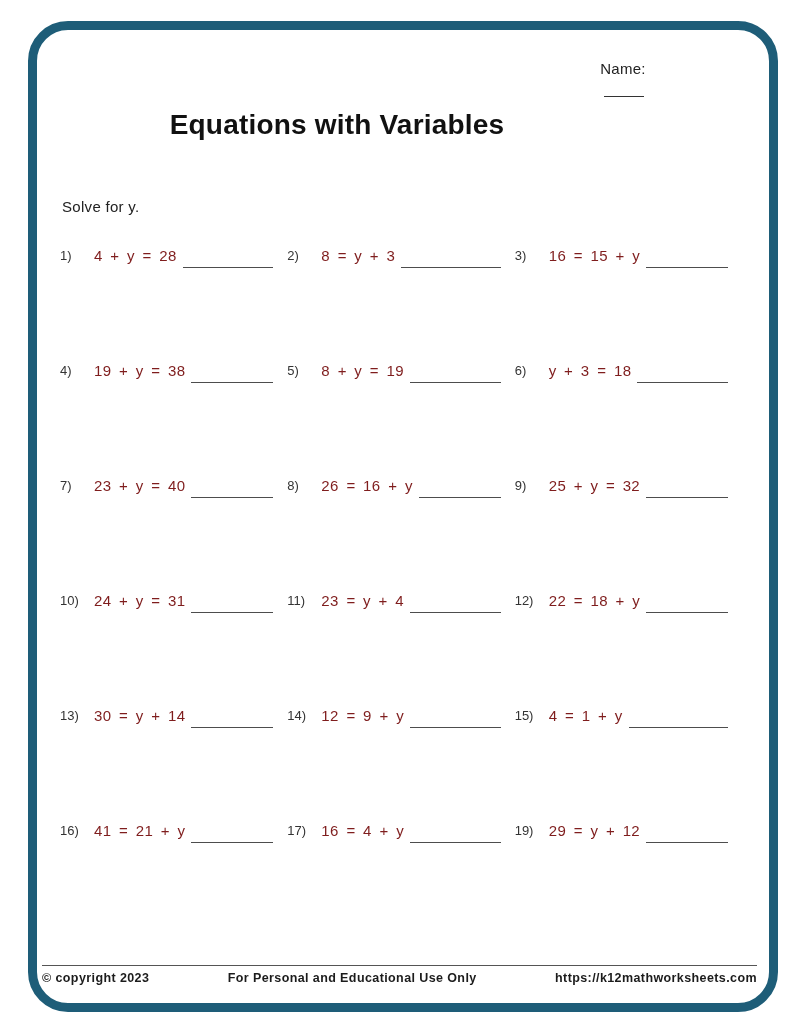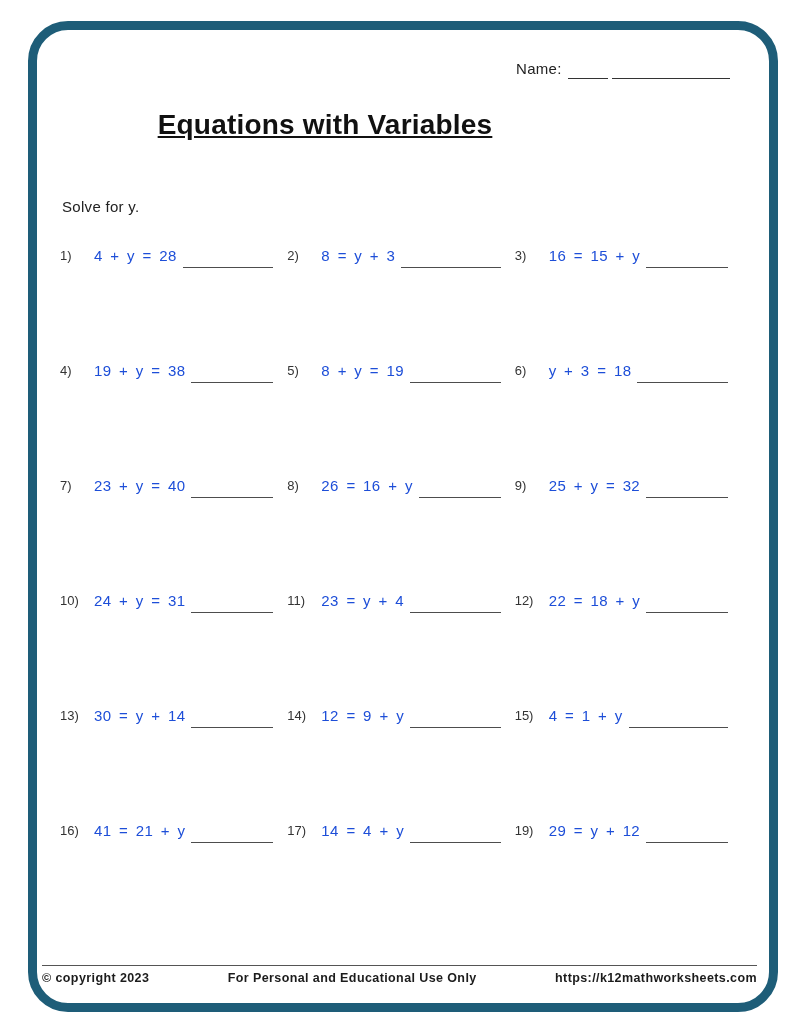--- a/index.html
+++ b/index.html
@@ -15,7 +15,7 @@
   }
   .name-row {
     position: absolute; left: 516px; top: 60px; width: 214px;
-    display: flex; align-items: center; font-size: 15px; color: #222;
+    display: flex; align-items: center; font-size: 15px; color: #222; flex-direction: column;
   }
   .name-label { padding-bottom: 2px; letter-spacing: 0.3px; }
   .name-lines { display: flex; flex: 1; margin-left: 6px; }

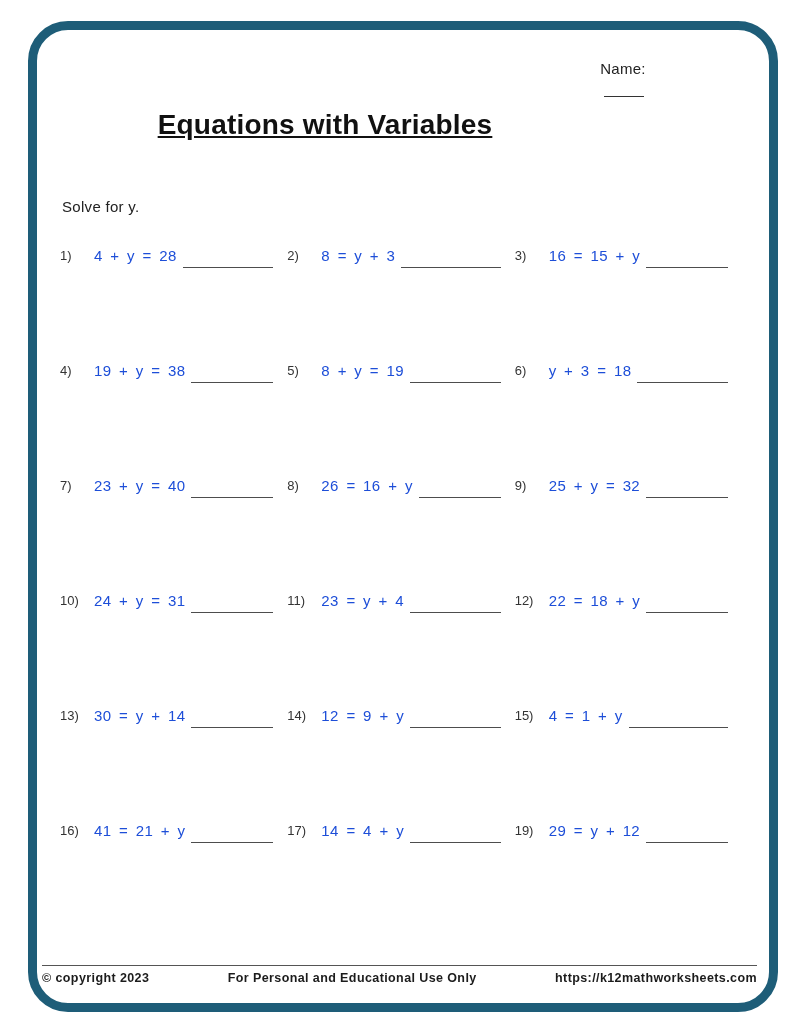--- a/index.html
+++ b/index.html
@@ -23,9 +23,9 @@
   .uline.short { width: 40px; margin-right: 4px; }
   .uline.long  { flex: 1; }
   .title-block {
-    position: absolute; left: 16px; top: 104px; width: 618px;
+    position: absolute; left: 28px; top: 104px; width: 618px;
     text-align: center; font-weight: bold; font-size: 28px; line-height: 41px;
-    color: #111; letter-spacing: 0.2px; text-decoration: underline;
+    color: #111; letter-spacing: 0.2px;
   }
   .instructions {
     position: absolute; left: 62px; top: 198px; font-size: 15px; color: #222;

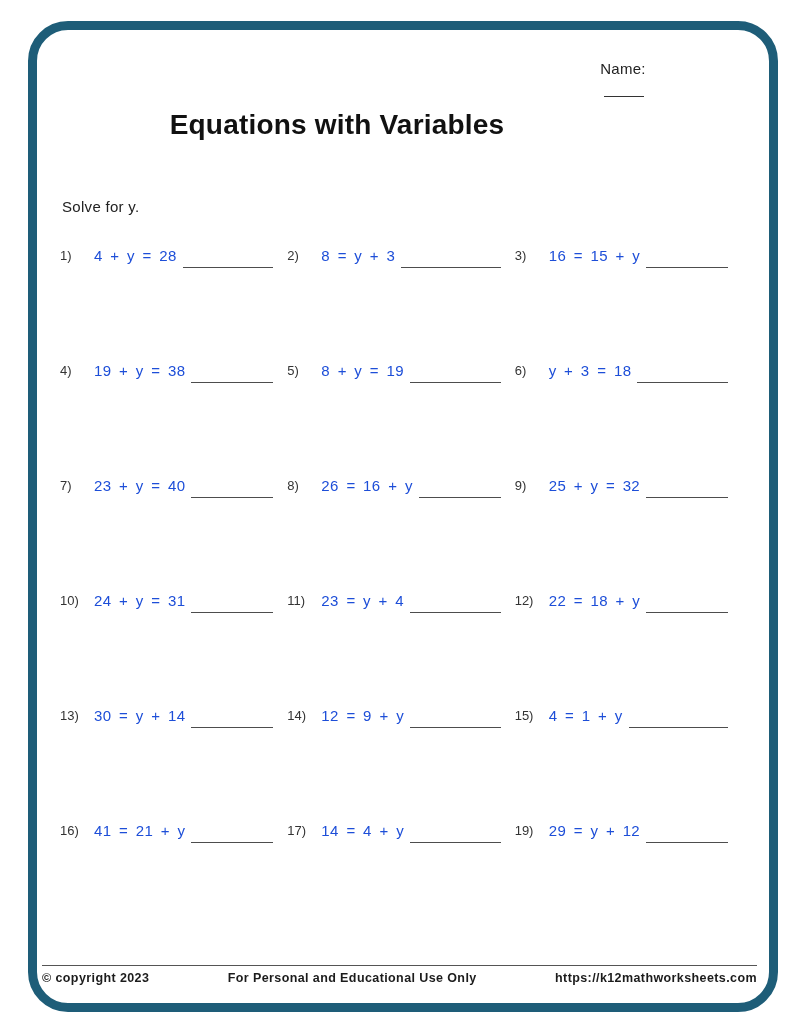--- a/index.html
+++ b/index.html
@@ -41,7 +41,7 @@
     width: 34px; flex-shrink: 0; font-size: 13px; padding-top: 1px; color: #333;
   }
   .eq {
-    font-size: 15px; white-space: nowrap; color: #1d4ed8;
+    font-size: 15px; white-space: nowrap; color: #7f1d1d;
     letter-spacing: 0.4px; word-spacing: 3px;
   }
   .blank {

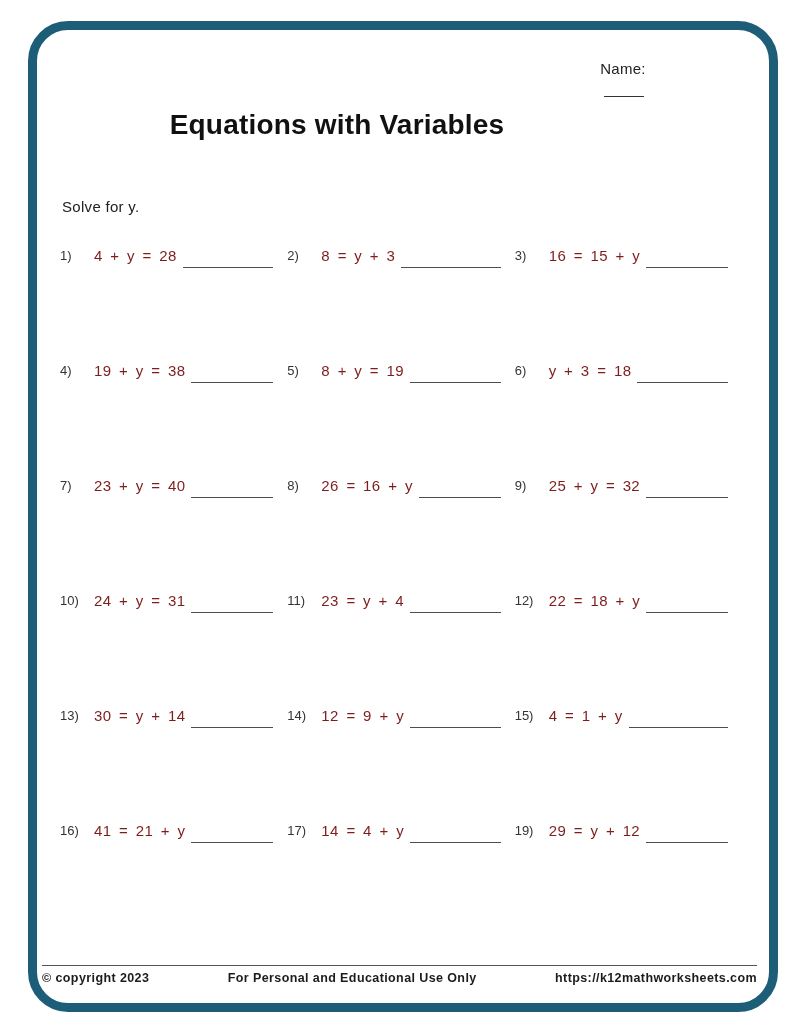--- a/index.html
+++ b/index.html
@@ -161,7 +161,7 @@
   </div>
   <div class="cell">
     <span class="num">17)</span>
-    <span class="eq">14 = 4 + y</span>
+    <span class="eq">16 = 4 + y</span>
     <span class="blank"></span>
   </div>
   <div class="cell">

